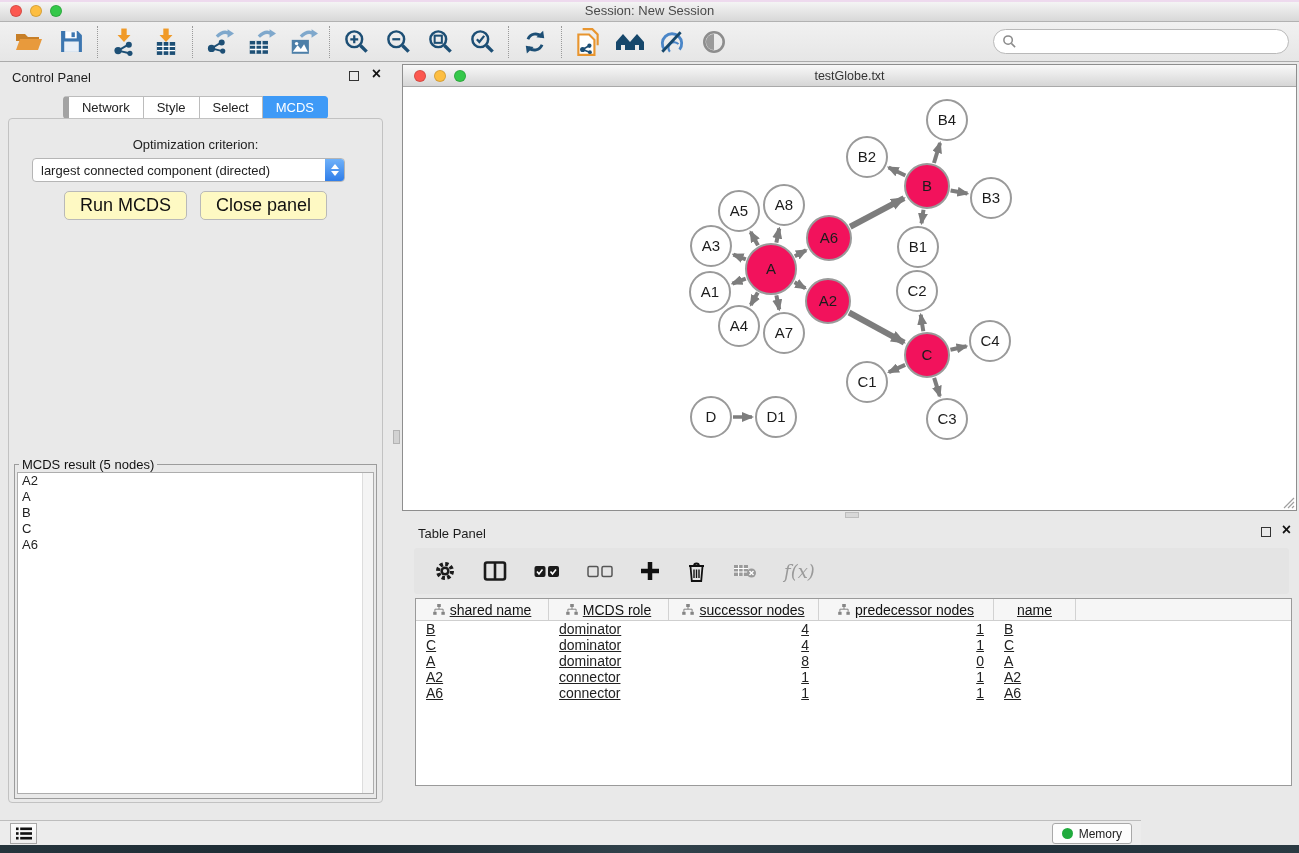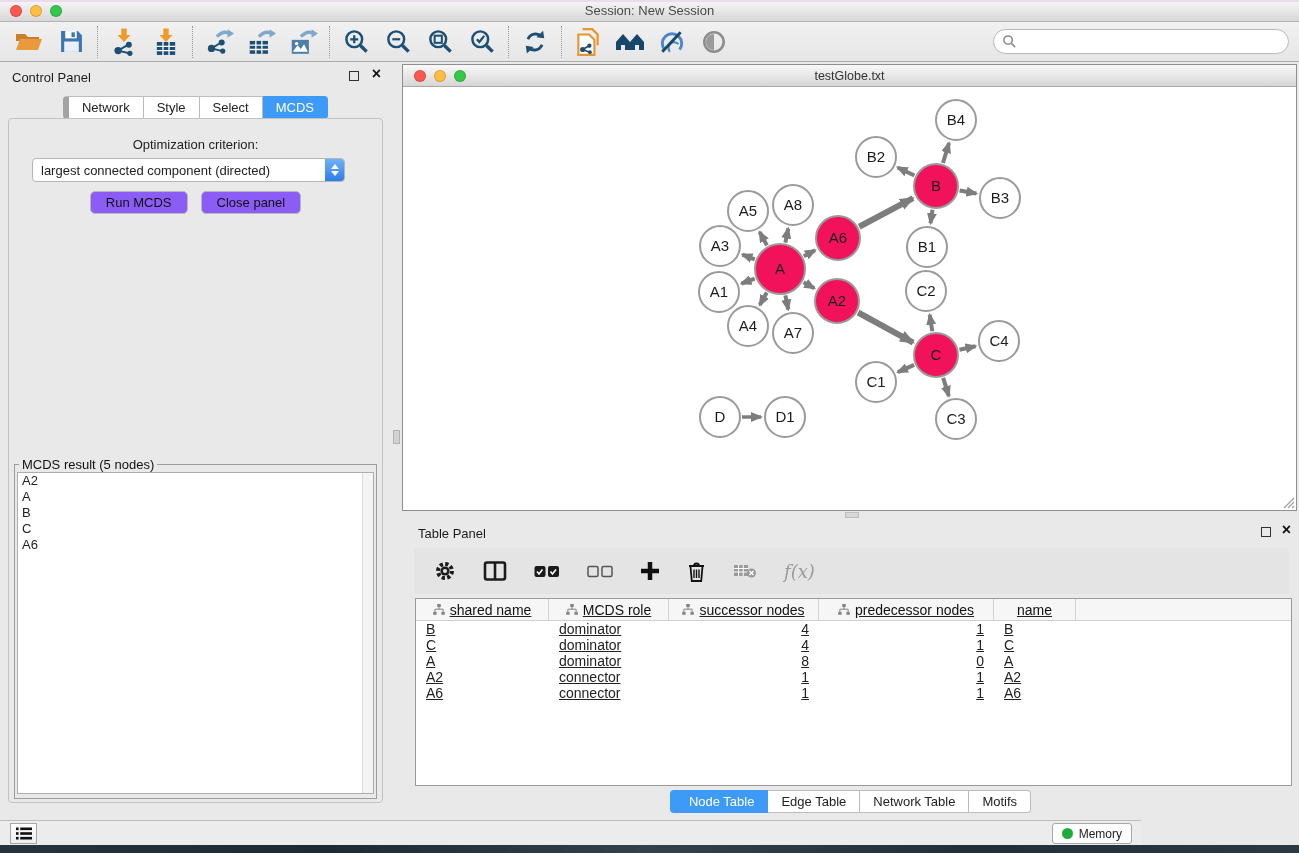--- a/index.html
+++ b/index.html
@@ -74,7 +74,7 @@
   #net-titlebar .lights { top:5px; left:11px; }
   #net-titlebar .ttl { position:absolute; left:0; right:0; top:4px; text-align:center;
     font-size:12.5px; color:#333; }
-  #net-canvas-wrap { position:absolute; left:0; top:22px; right:0; bottom:0;padding-left:9px; }
+  #net-canvas-wrap { position:absolute; left:0; top:22px; right:0; bottom:0; }
   #resize-grip { position:absolute; right:1px; bottom:1px; }
 
   

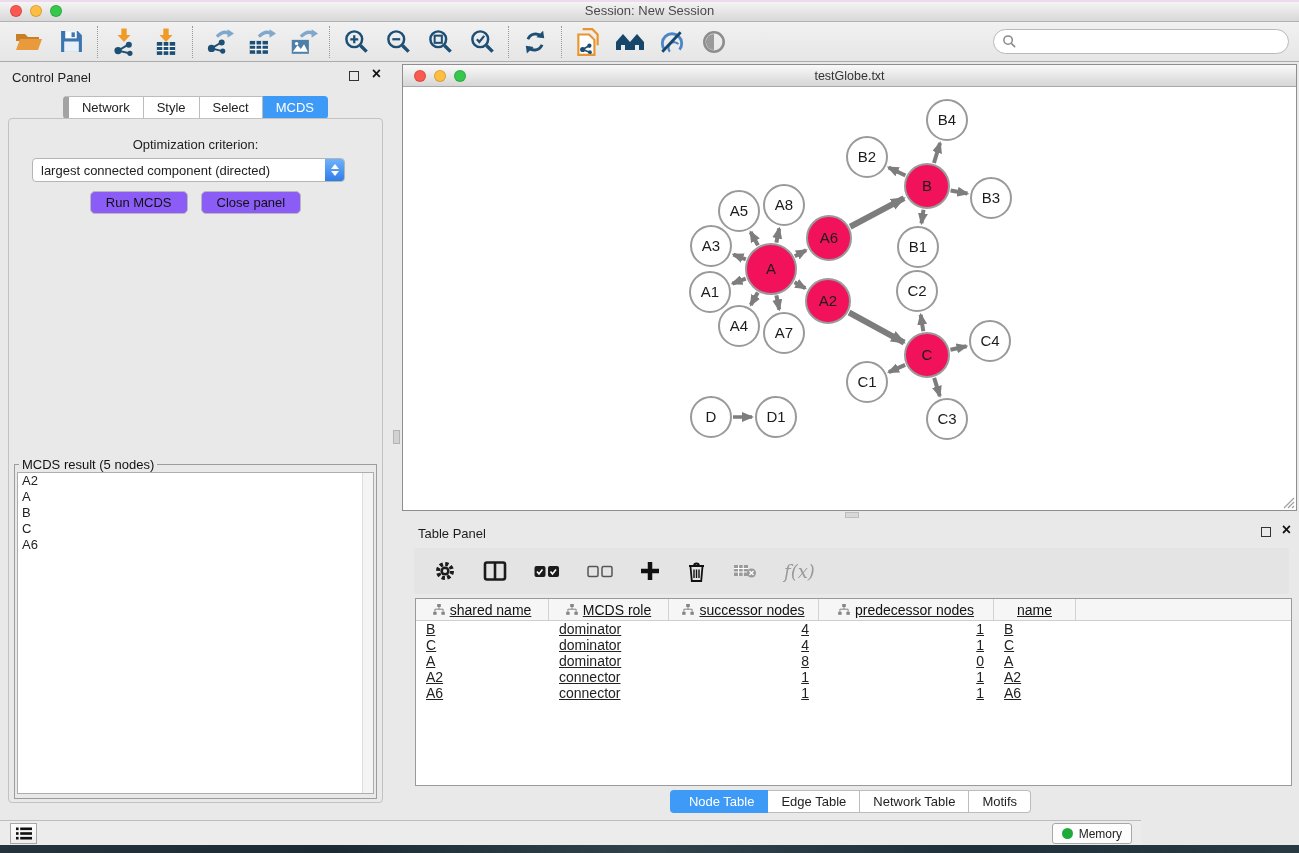--- a/index.html
+++ b/index.html
@@ -55,8 +55,8 @@
   .tri-dn { width:0; height:0; border-left:4px solid transparent; border-right:4px solid transparent;
     border-top:5px solid #fff; }
   #cp-buttons { position:absolute; left:0; right:0; top:72px; display:flex; justify-content:center; gap:13px; }
-  .mac-btn { background:#8b5cf6; border:1px solid #b9b9b9; border-radius:5px;
-    font-size:13px; padding:3px 15px; color:#111; }
+  .mac-btn { background:#fef9c3; border:1px solid #b9b9b9; border-radius:5px;
+    font-size:18px; padding:3px 15px; color:#111; }
   #result-box { position:absolute; left:5px; right:5px; top:338px; bottom:3px;
     border:1px solid #9c9c9c; padding:0 2px 2px 2px; }
   #result-box legend { font-size:13px; padding:0 3px; margin-left:2px; color:#111; }

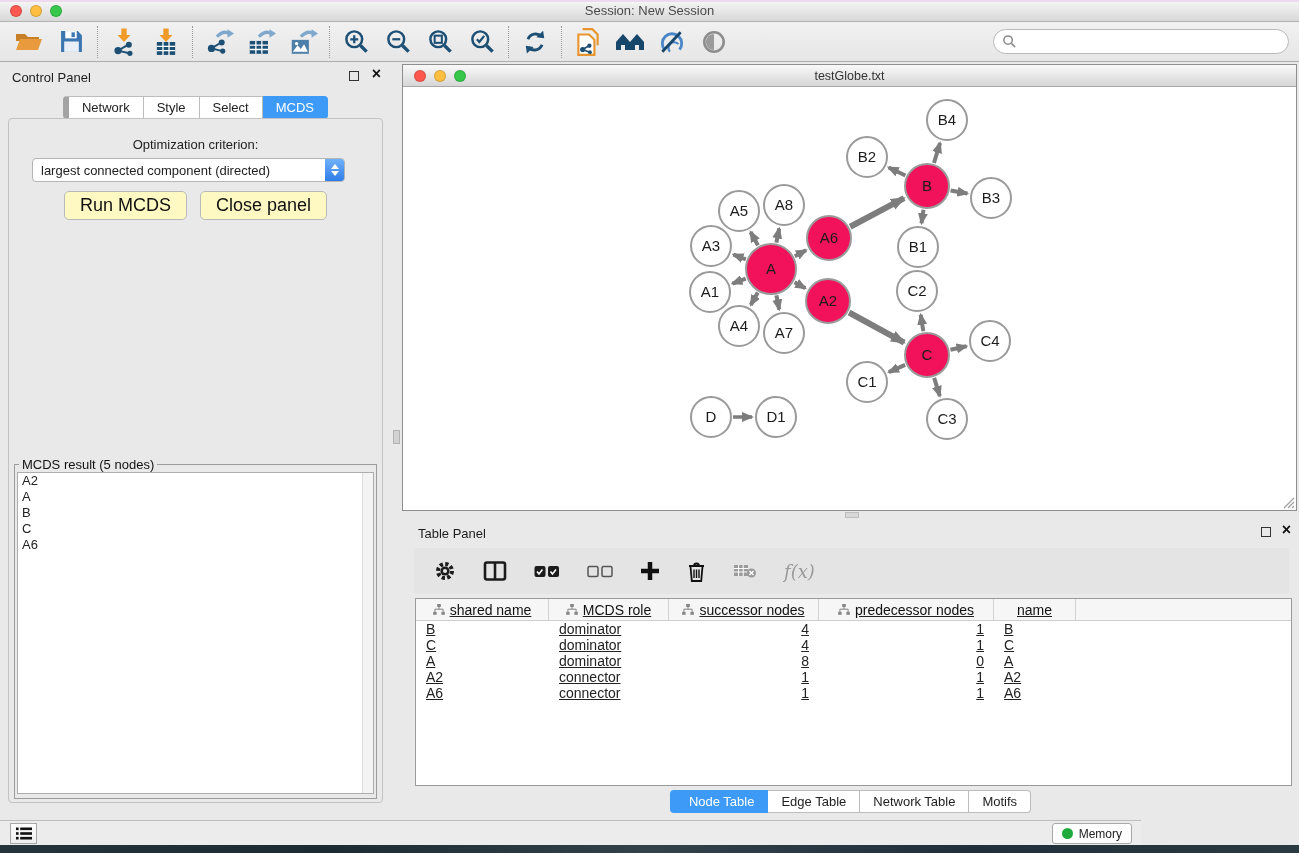--- a/index.html
+++ b/index.html
@@ -590,12 +590,6 @@
         </div>
       </div>
   </div>
-  <div id="tp-tabs">
-      <div class="seg-tab active">Node Table</div>
-      <div class="seg-tab">Edge Table</div>
-      <div class="seg-tab">Network Table</div>
-      <div class="seg-tab">Motifs</div>
-    </div>
 </div>
 
 <div id="status-bar">

